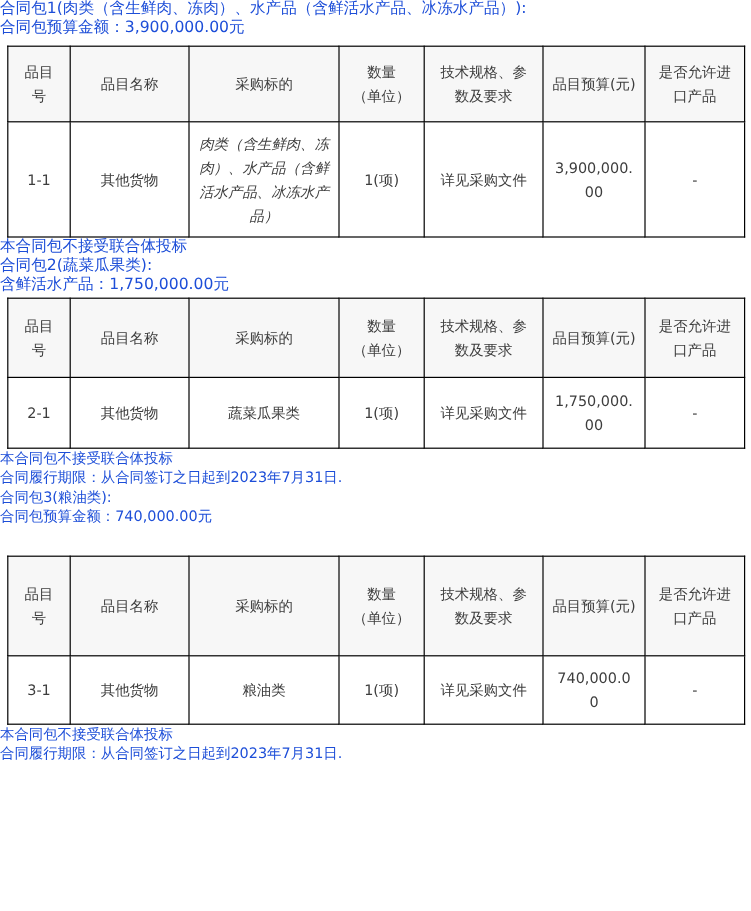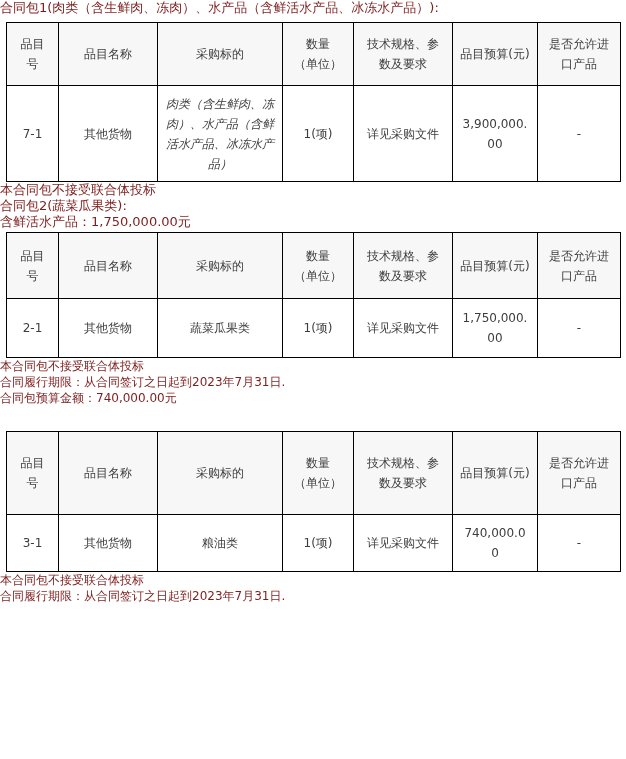--- a/index.html
+++ b/index.html
@@ -8,7 +8,7 @@
     font-family:"DejaVu Sans","Liberation Sans",sans-serif;
     color:#3d3d3d;
   }
-  p.line{margin:0;line-height:16px;color:#7f1d1d;}
+  p.line{margin:0;line-height:16px;color:#1d4ed8;}
   .g1{margin-left:8px;font-size:13px;}
   .g2{margin-left:12px;font-size:13px;}
   .g3{margin-left:17px;font-size:12px;}

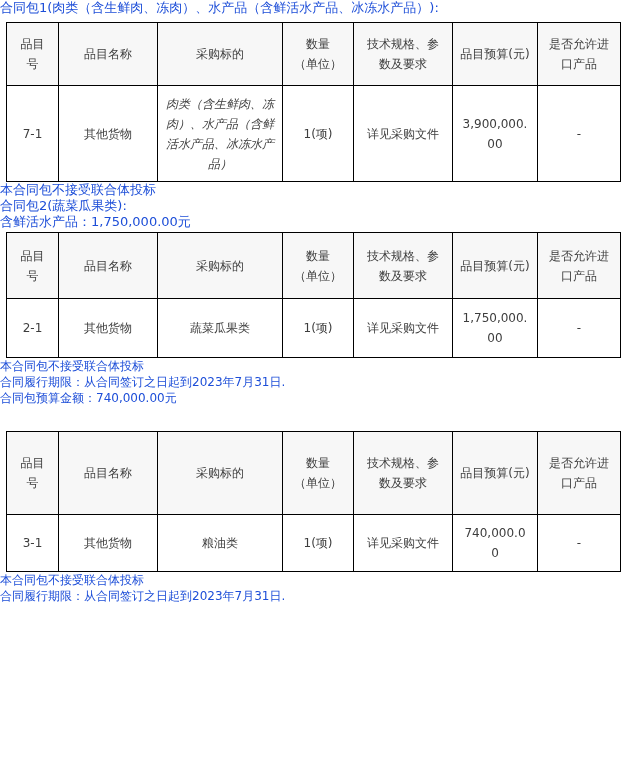--- a/index.html
+++ b/index.html
@@ -47,6 +47,7 @@
 <div>
 
   <p class="line g1 mt10">合同包1(肉类（含生鲜肉、冻肉）、水产品（含鲜活水产品、冰冻水产品）):</p>
+  <p class="line g1 mt10">合同包预算金额：3,900,000.00元</p>
 
   <table class="items t1 mt6">
     <colgroup>

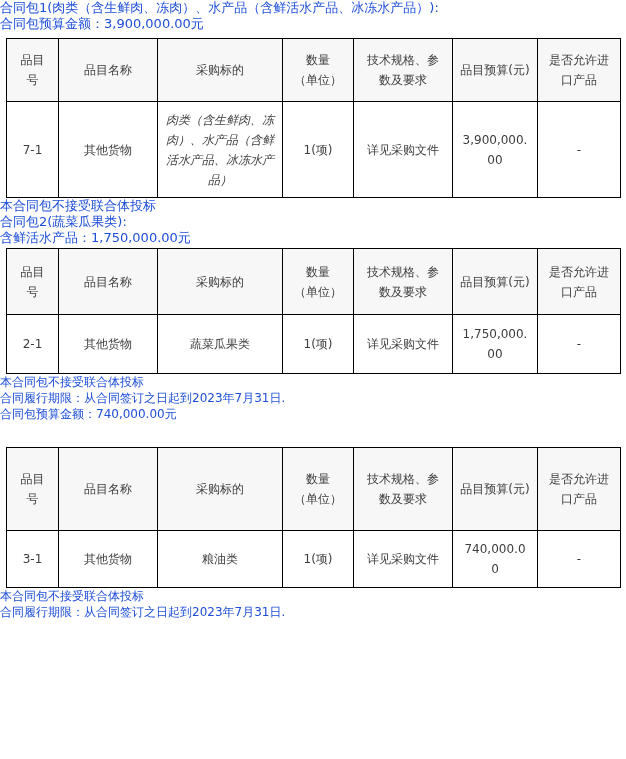--- a/index.html
+++ b/index.html
@@ -73,7 +73,7 @@
     </thead>
     <tbody>
       <tr>
-        <td>7-1</td>
+        <td>1-1</td>
         <td>其他货物</td>
         <td class="cell-left">肉类（含生鲜肉、冻肉）、水产品（含鲜活水产品、冰冻水产品）</td>
         <td>1(项)</td>

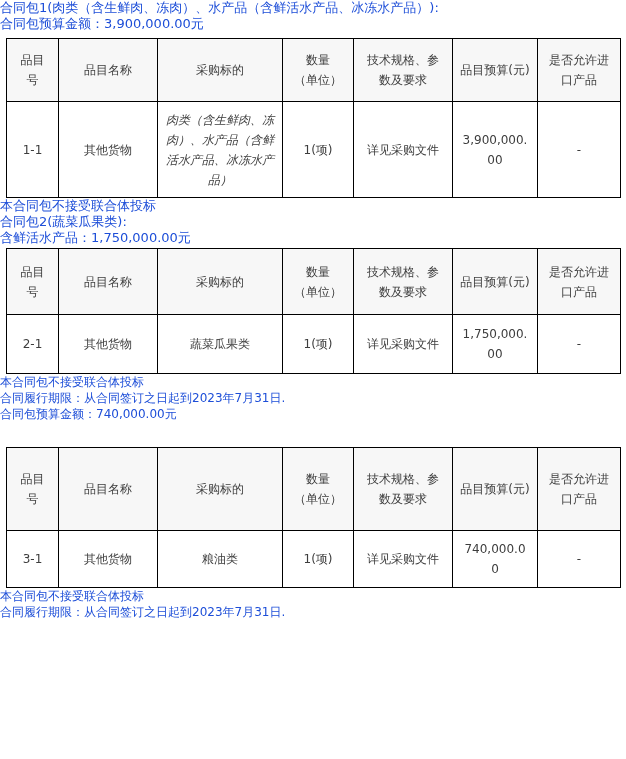--- a/index.html
+++ b/index.html
@@ -127,6 +127,7 @@
   <p class="line g3 mt10">本合同包不接受联合体投标</p>
   <p class="line g3 mt10">合同履行期限：从合同签订之日起到2023年7月31日.</p>
 
+  <p class="line g3 mt12">合同包3(粮油类):</p>
   <p class="line g3 mt10">合同包预算金额：740,000.00元</p>
 
   <table class="items t3 mt25">

